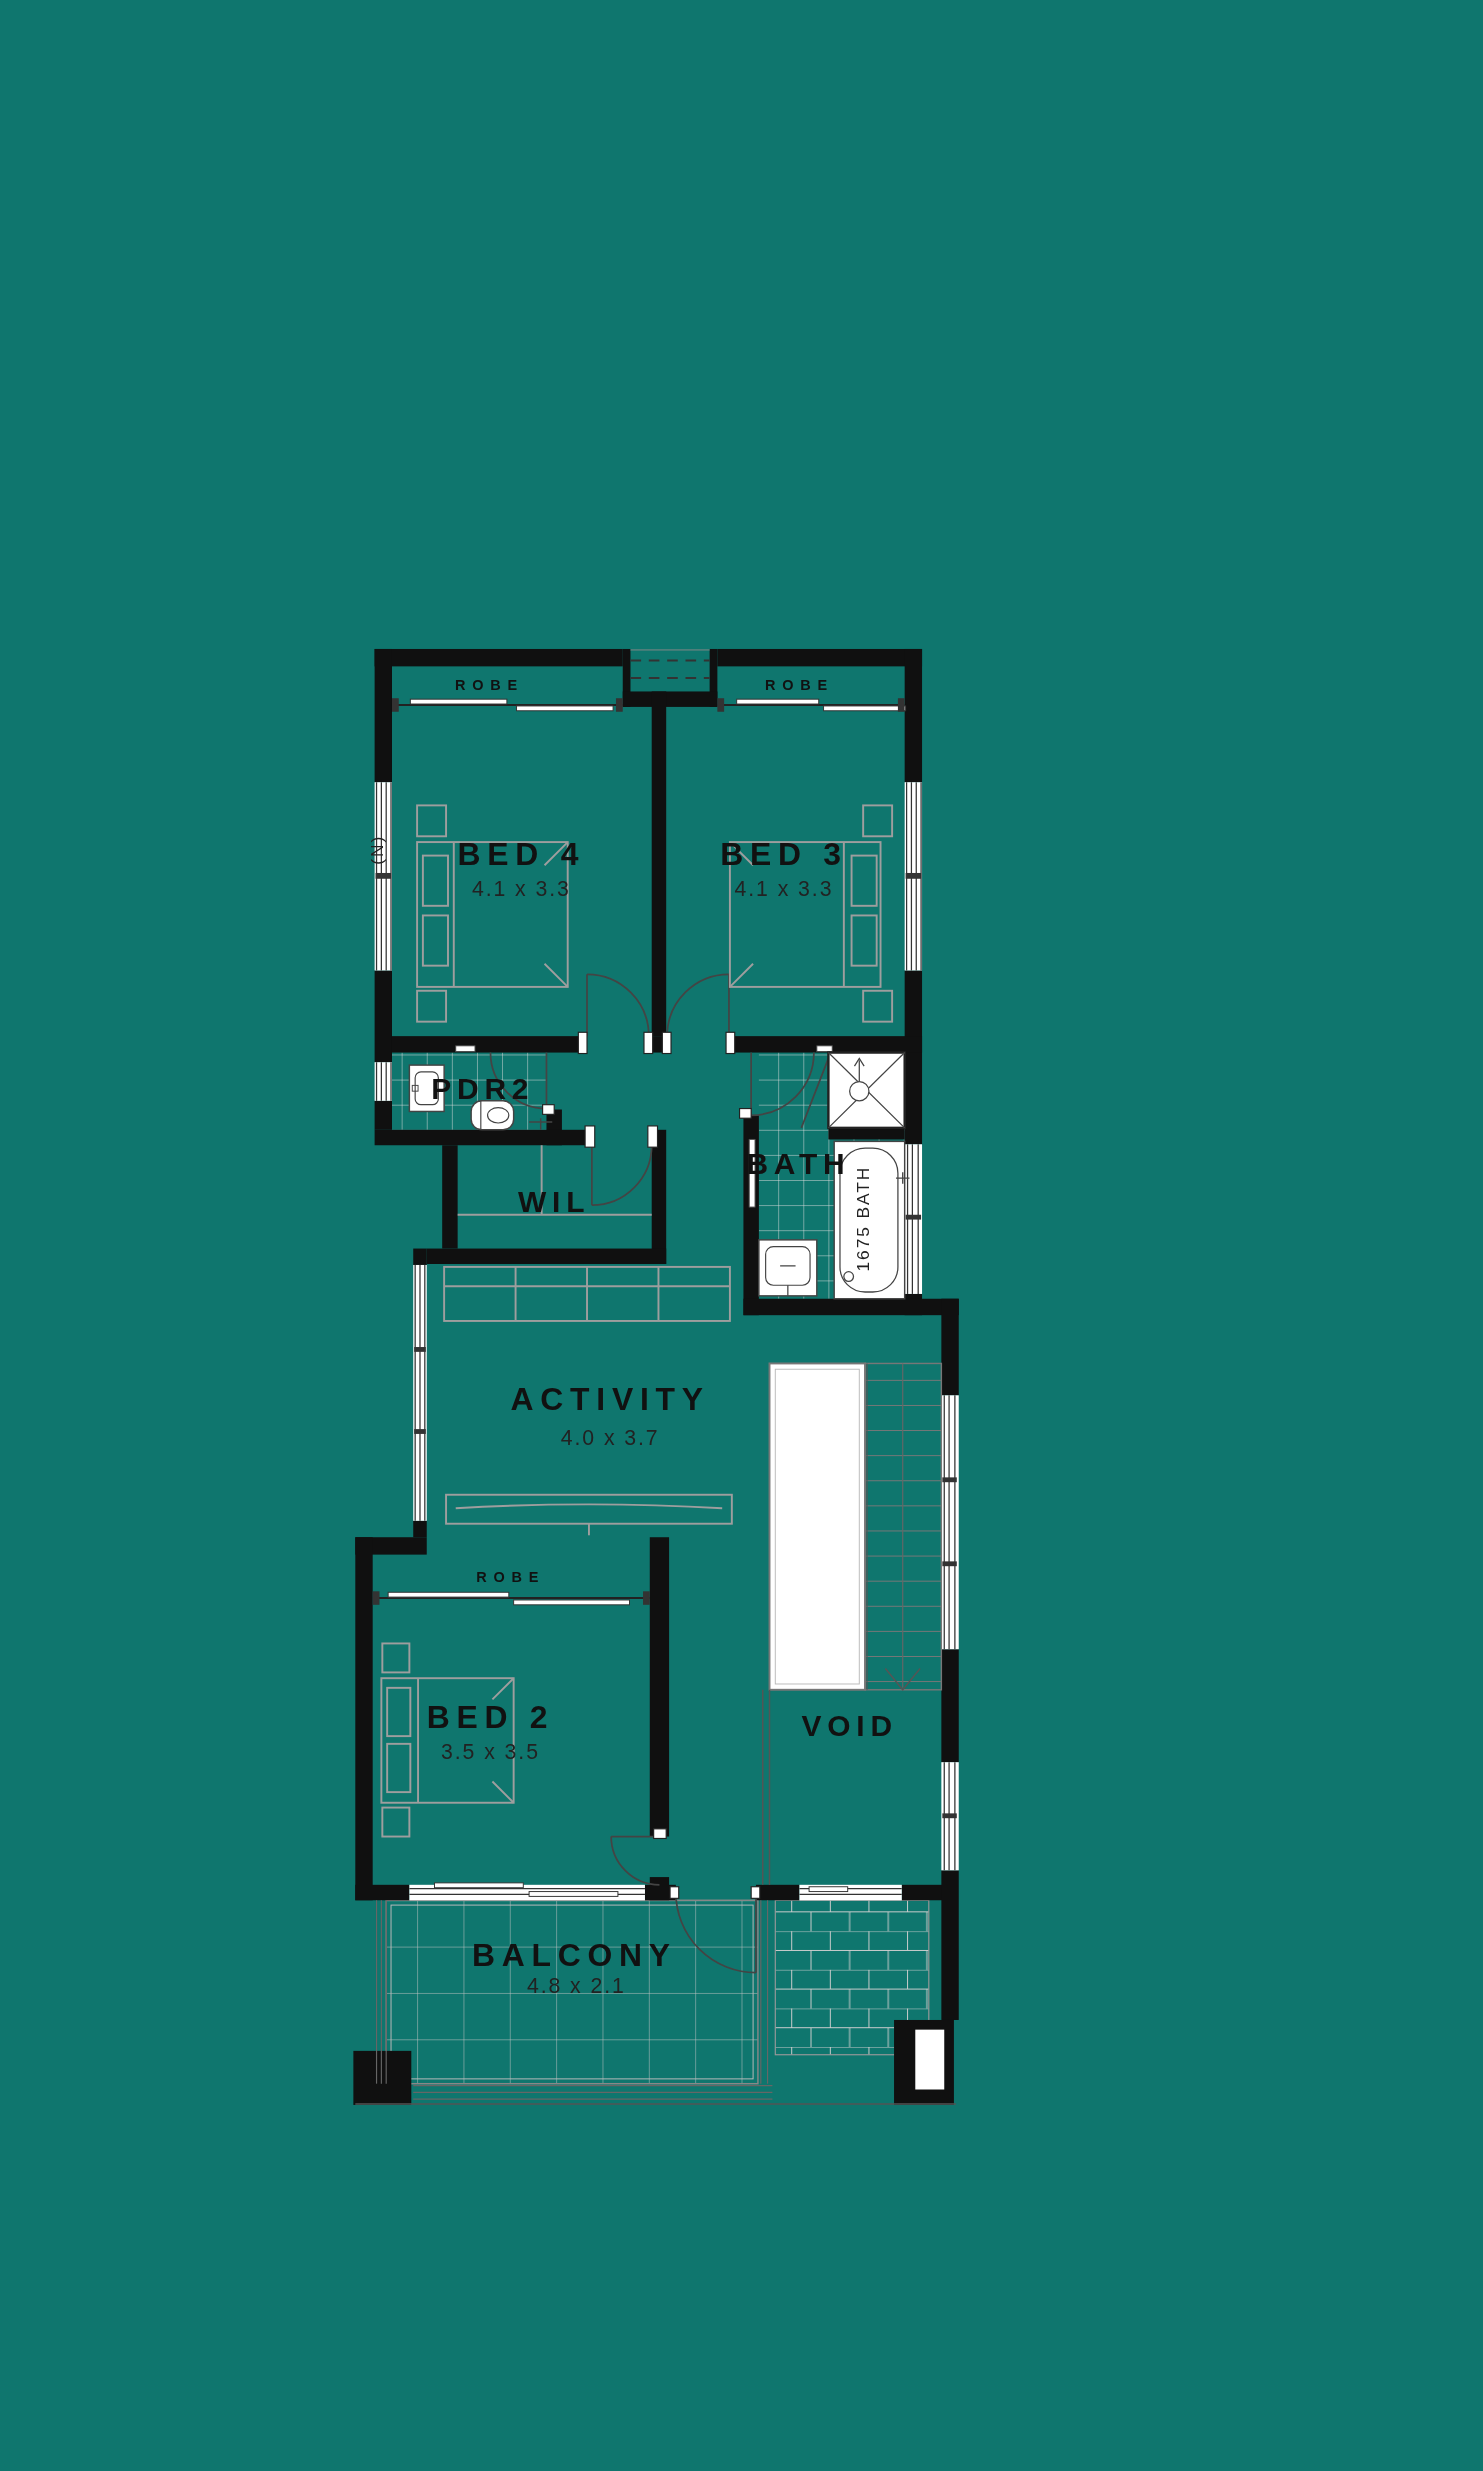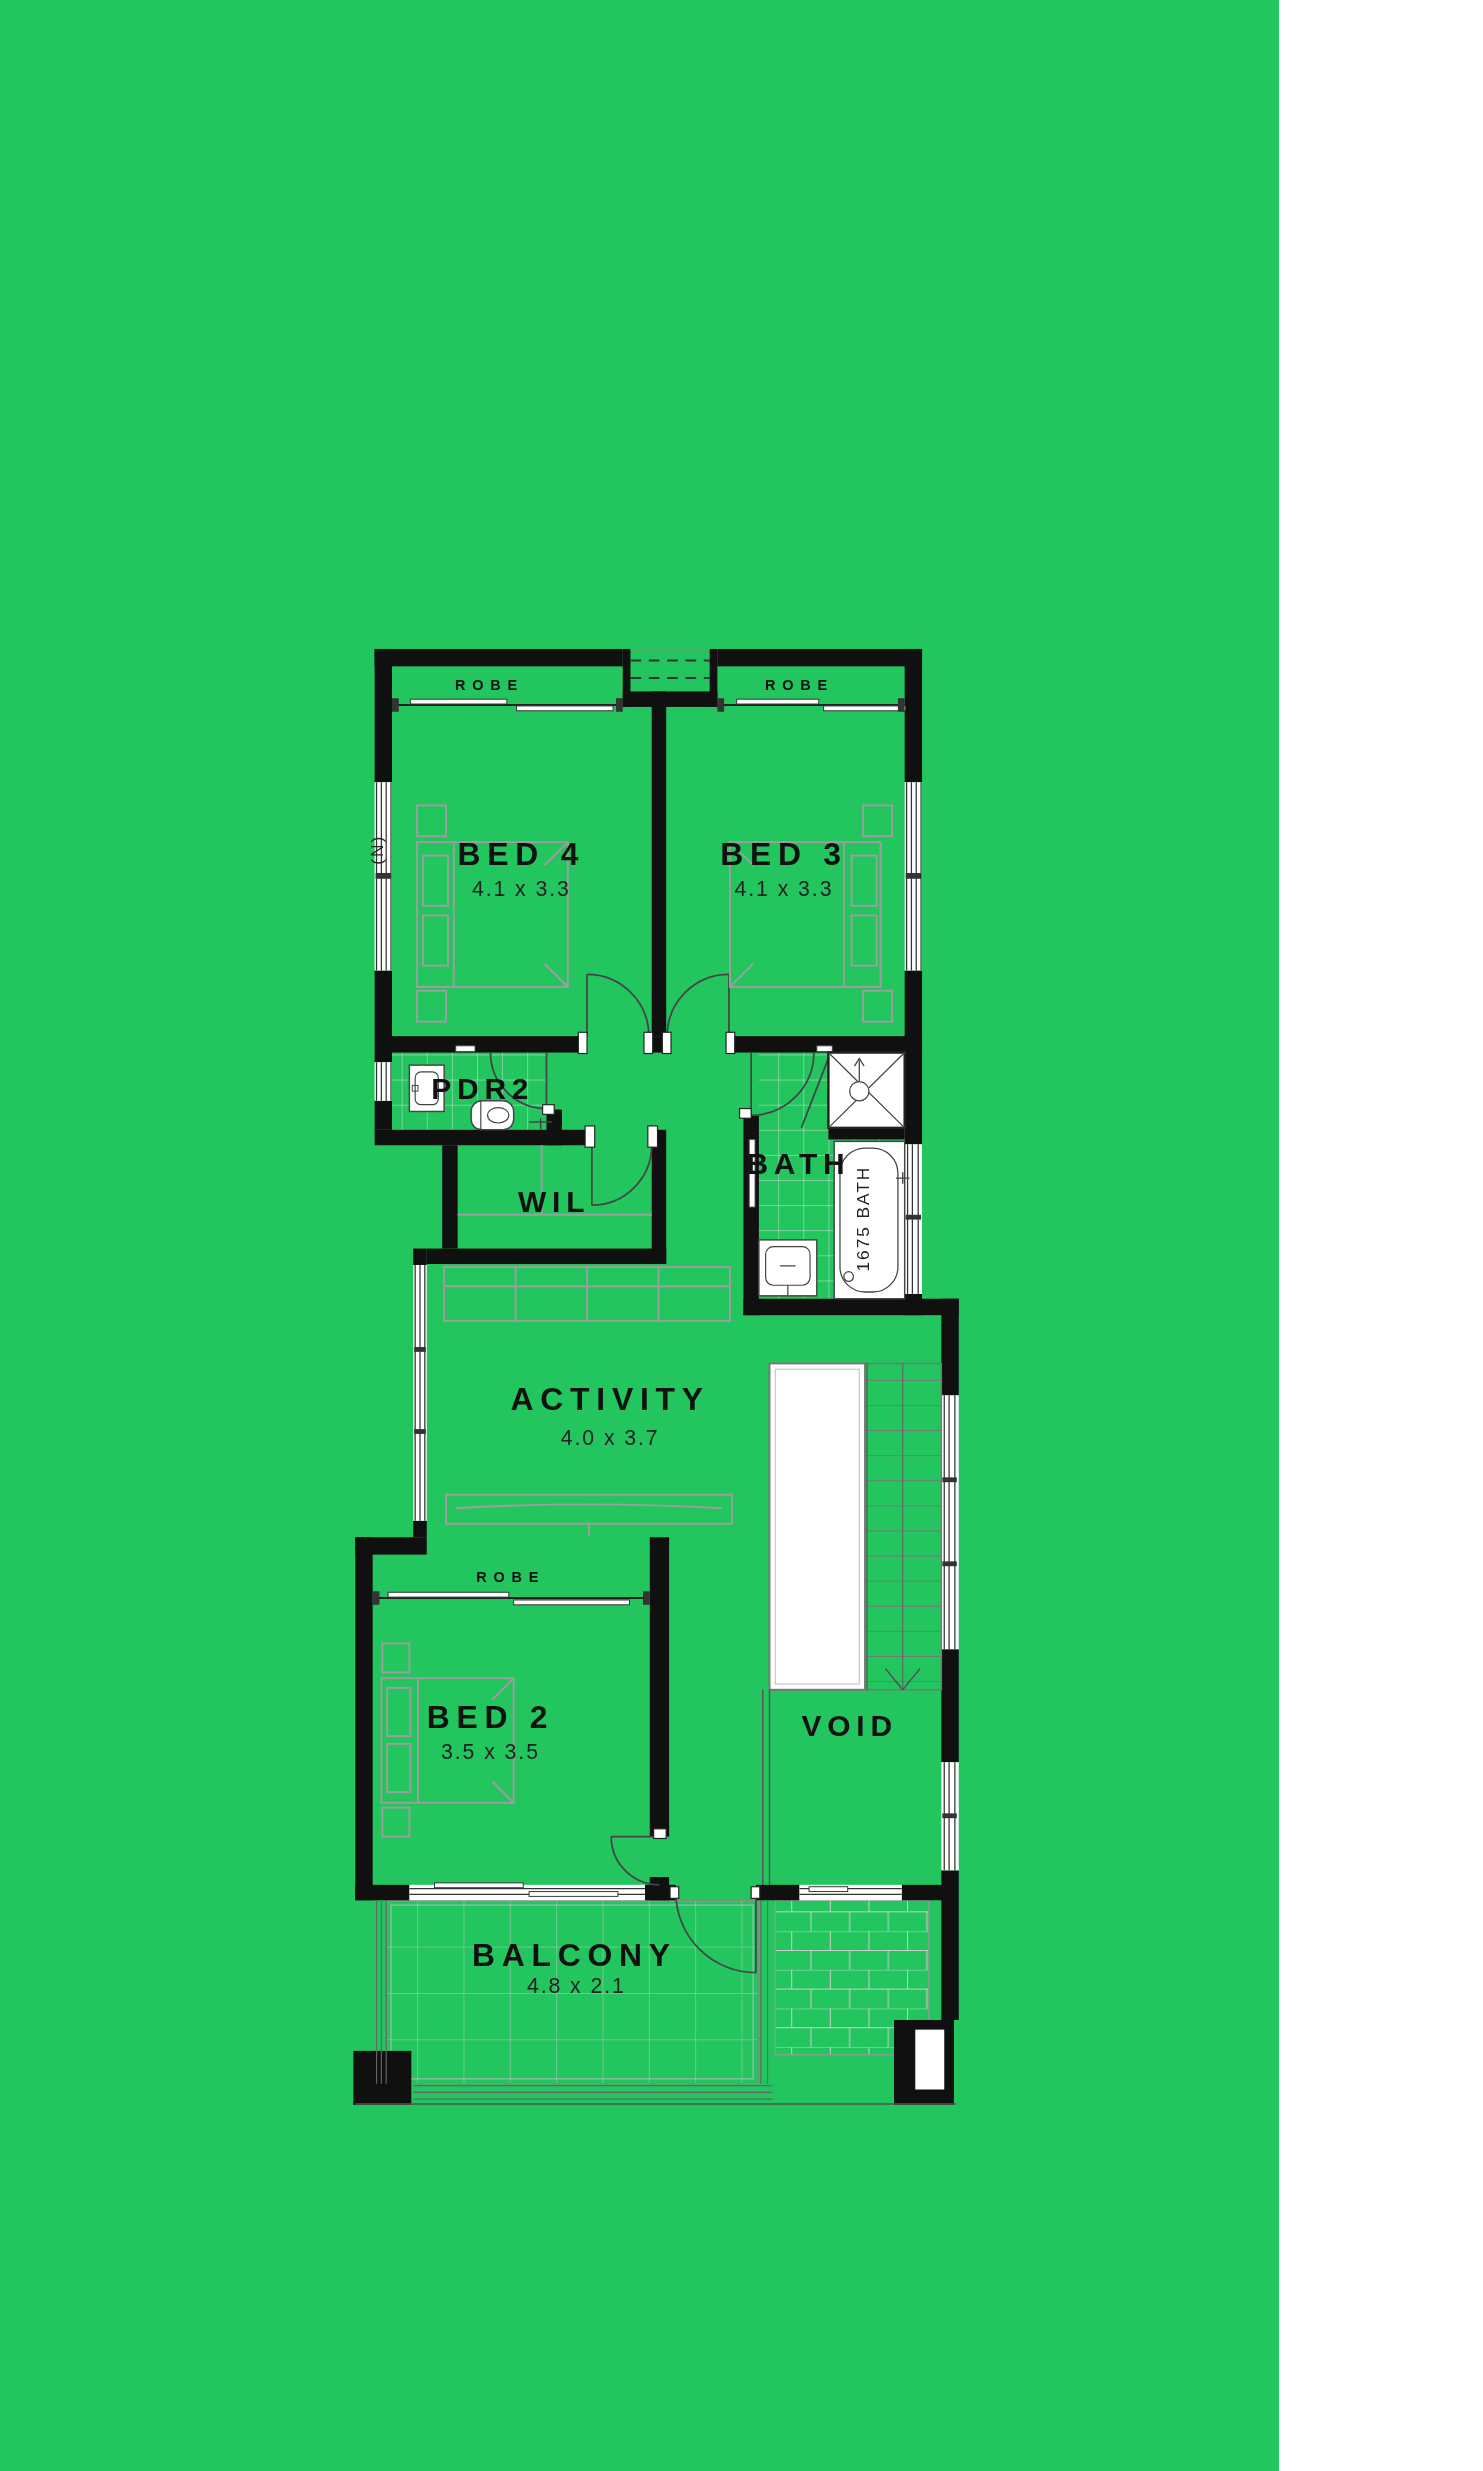--- a/index.html
+++ b/index.html
@@ -3,7 +3,7 @@
 <meta charset="utf-8">
 <style>
   html,body{margin:0;padding:0;background:#ffffff;}
-  .page{position:relative;width:1279px;height:2472px;background:#22c55e;overflow:hidden;}
+  .page{position:relative;width:1483px;height:2472px;background:#0f766e;overflow:hidden;}
   svg{position:absolute;left:0;top:0;}
   text{font-family:"Liberation Sans","DejaVu Sans",sans-serif;fill:#111;}
   .room-label{font-size:31px;font-weight:bold;letter-spacing:6px;}

